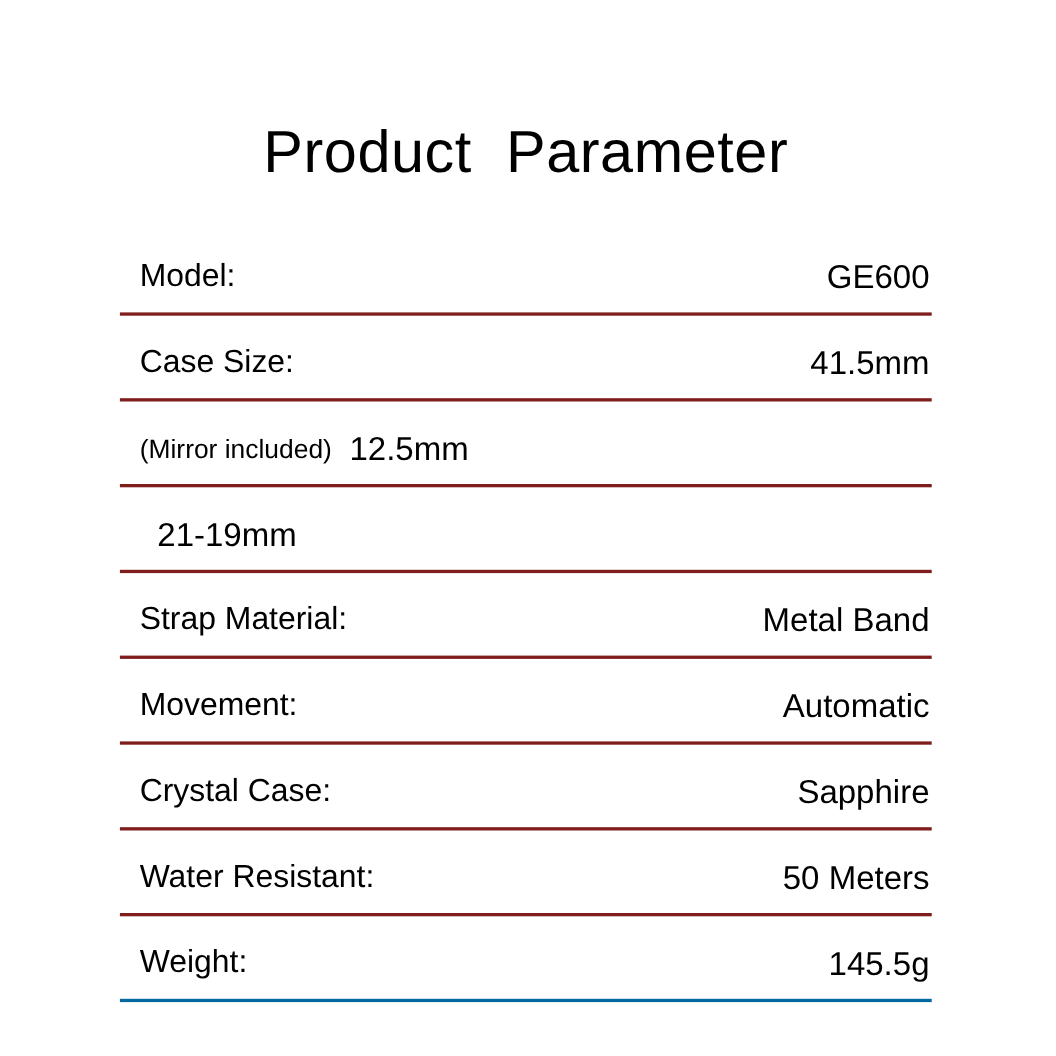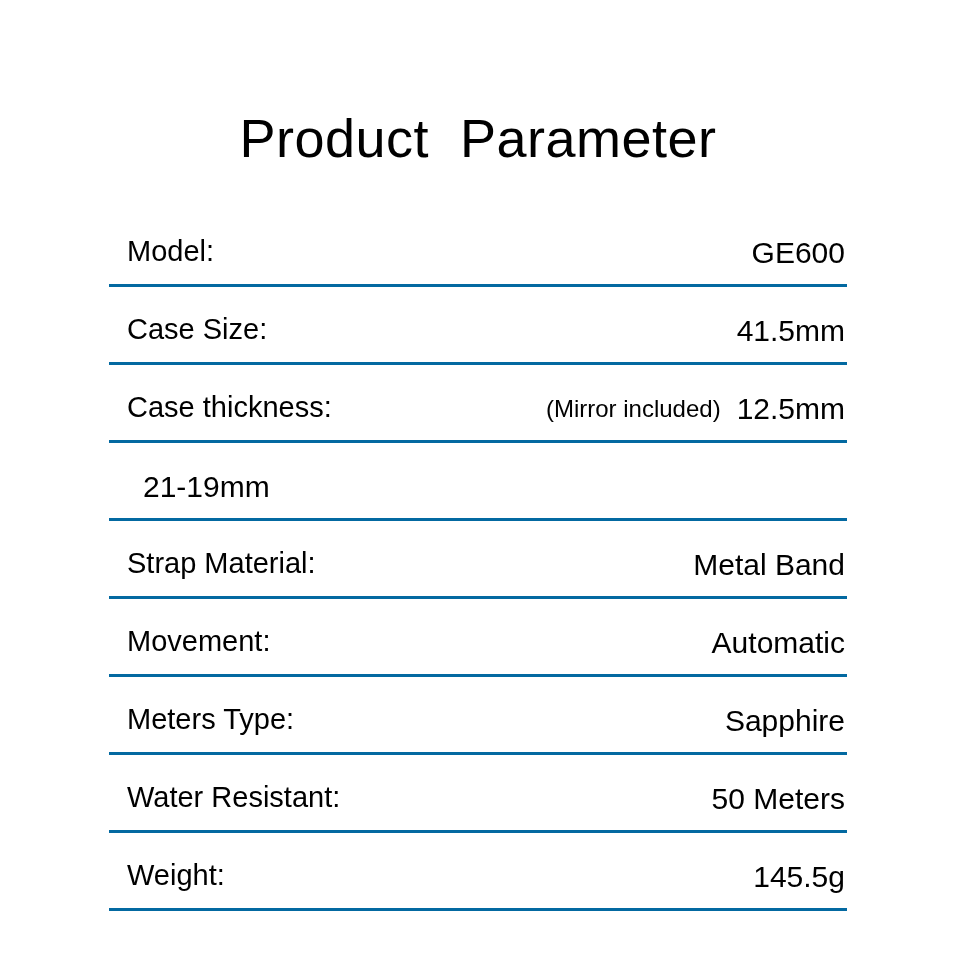--- a/index.html
+++ b/index.html
@@ -42,7 +42,7 @@
     align-items: baseline;
     justify-content: space-between;
     height: 78px;
-    border-bottom: 3px solid #0369a1;
+    border-bottom: 3px solid #7f1d1d;
     padding: 0 2px 0 18px;
     box-sizing: border-box;
   }

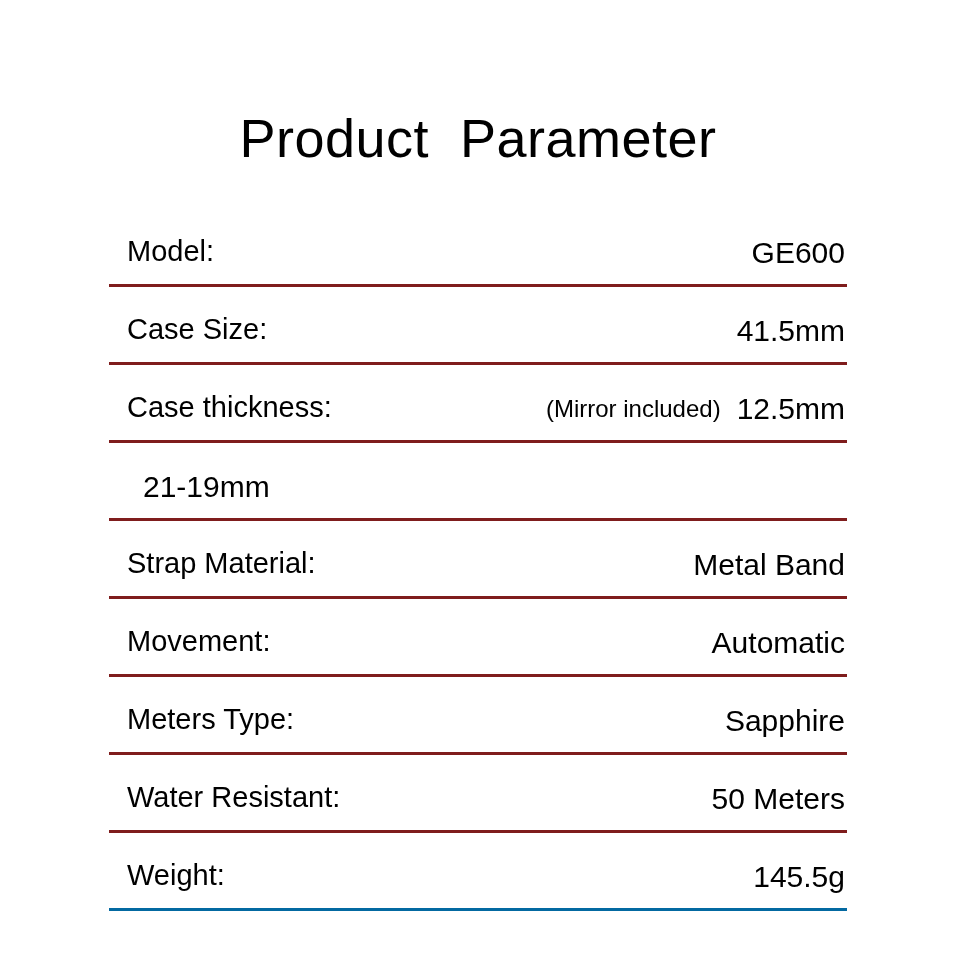--- a/index.html
+++ b/index.html
@@ -105,7 +105,6 @@
     </div>
 
     <div class="spec-row">
-      <div class="spec-label">Case thickness:</div>
       <div class="spec-right">
         <div class="spec-note">(Mirror included)</div>
         <div class="spec-value">12.5mm</div>

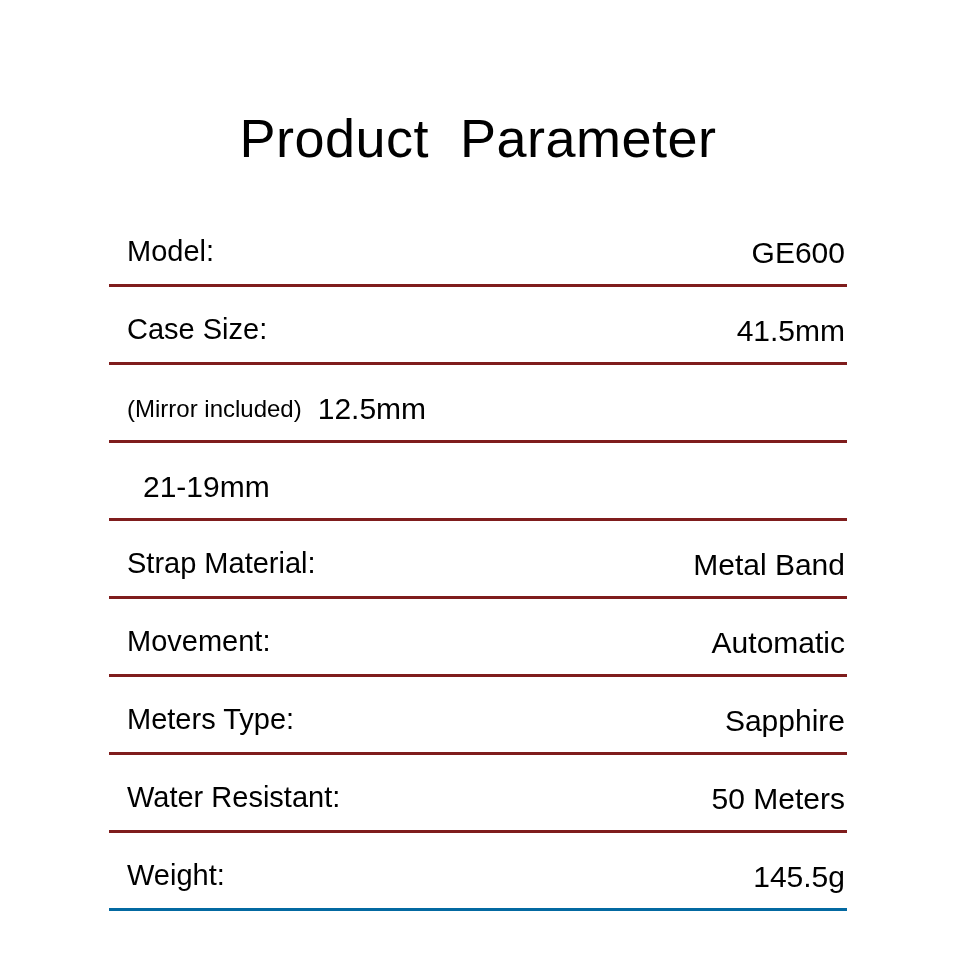--- a/index.html
+++ b/index.html
@@ -135,7 +135,7 @@
     </div>
 
     <div class="spec-row">
-      <div class="spec-label">Meters Type:</div>
+      <div class="spec-label">Crystal Case:</div>
       <div class="spec-right">
         <div class="spec-note"></div>
         <div class="spec-value">Sapphire</div>

